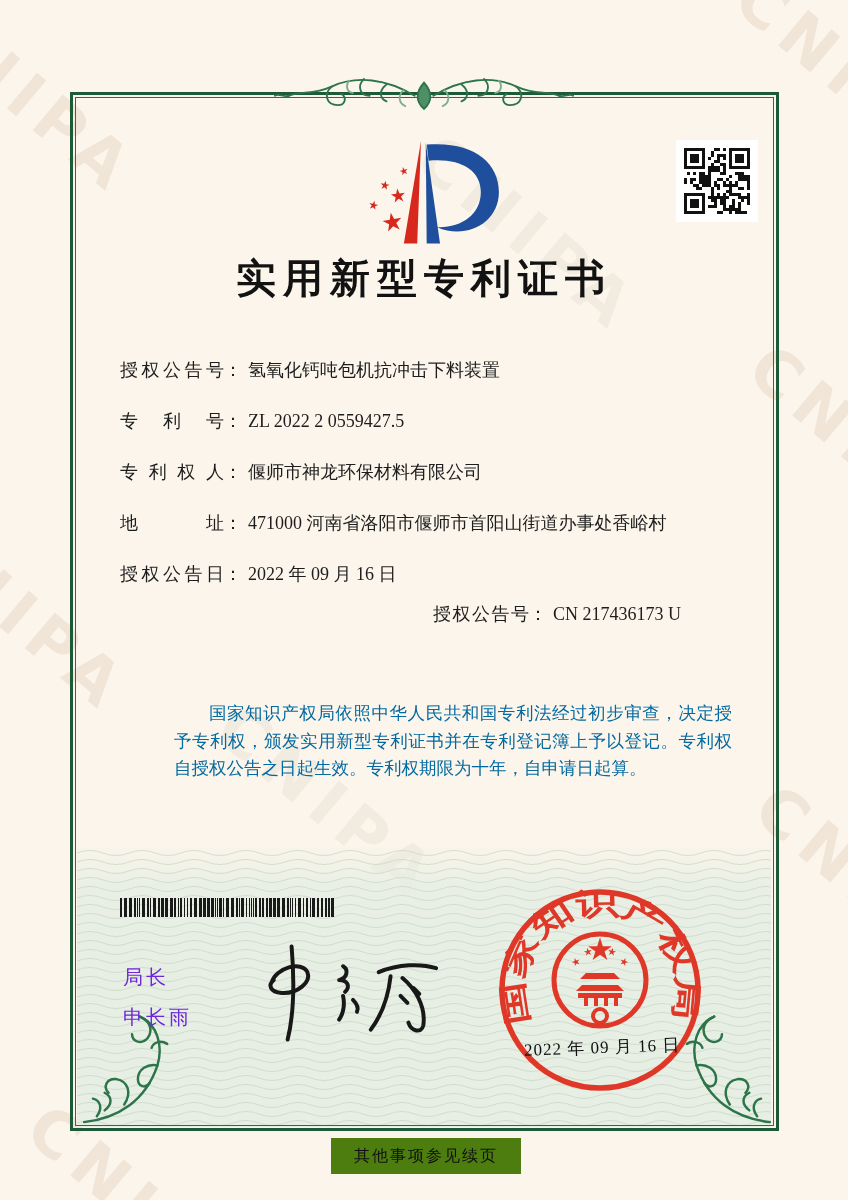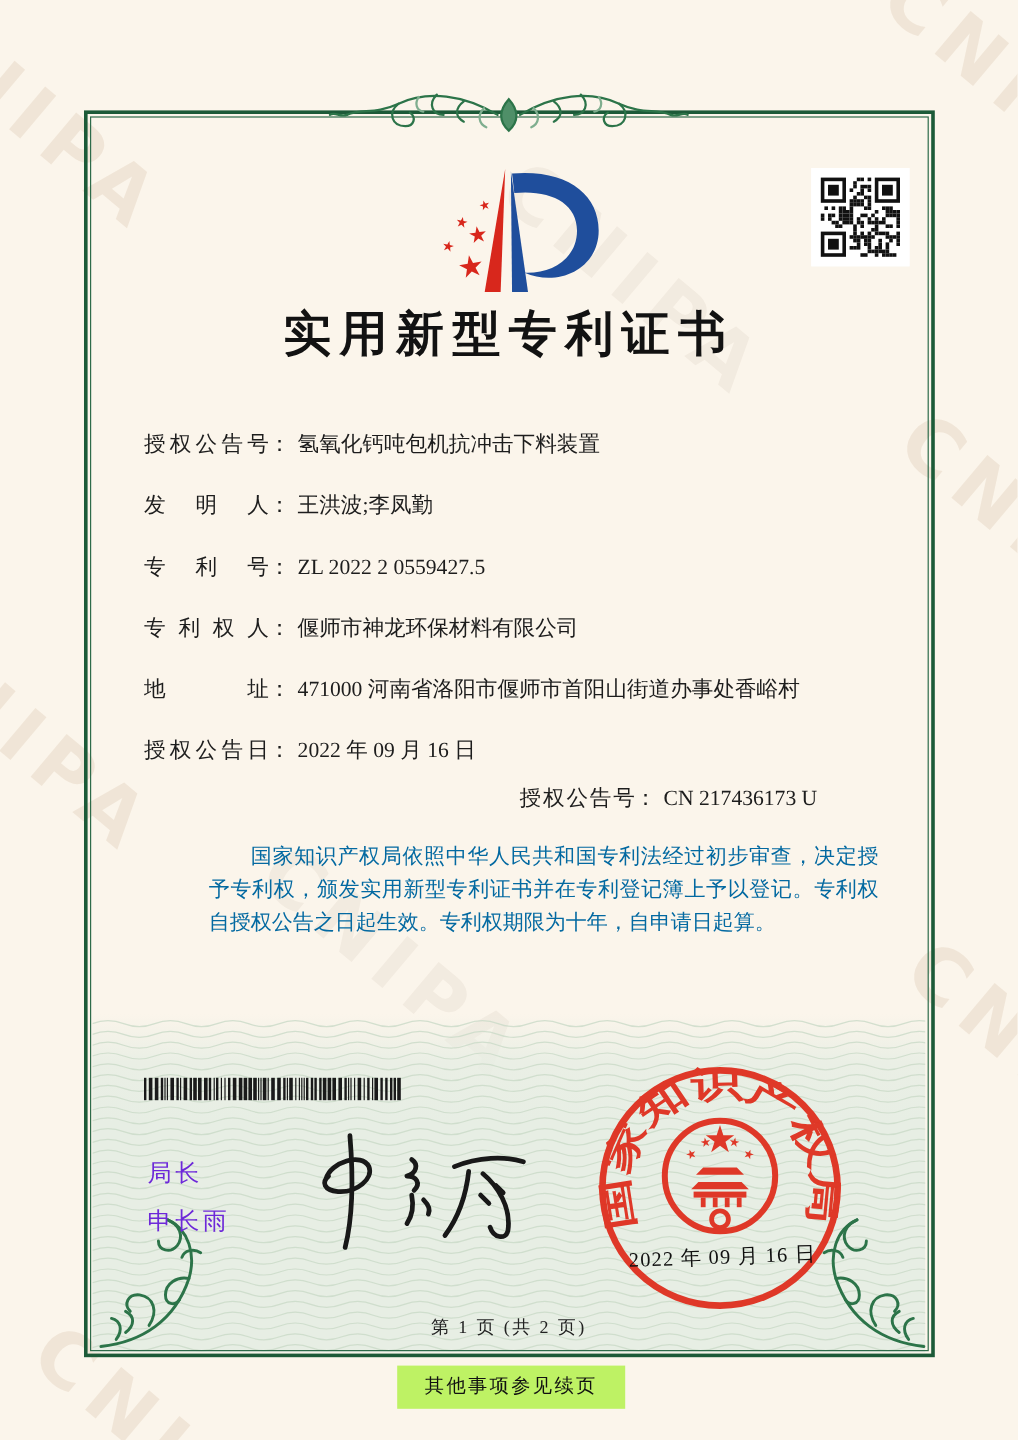--- a/index.html
+++ b/index.html
@@ -359,7 +359,6 @@
 
   <div class="fields" id="fields">
       <div class="field-row"><span class="field-label">授权公告号</span><span class="field-colon">：</span><span class="field-value">氢氧化钙吨包机抗冲击下料装置</span></div>
-      <div class="field-row"><span class="field-label">发明人</span><span class="field-colon">：</span><span class="field-value">王洪波;李凤勤</span></div>
       <div class="field-row"><span class="field-label">专利号</span><span class="field-colon">：</span><span class="field-value">ZL 2022 2 0559427.5</span></div>
       <div class="field-row"><span class="field-label">专利权人</span><span class="field-colon">：</span><span class="field-value">偃师市神龙环保材料有限公司</span></div>
       <div class="field-row"><span class="field-label">地址</span><span class="field-colon">：</span><span class="field-value">471000 河南省洛阳市偃师市首阳山街道办事处香峪村</span></div>

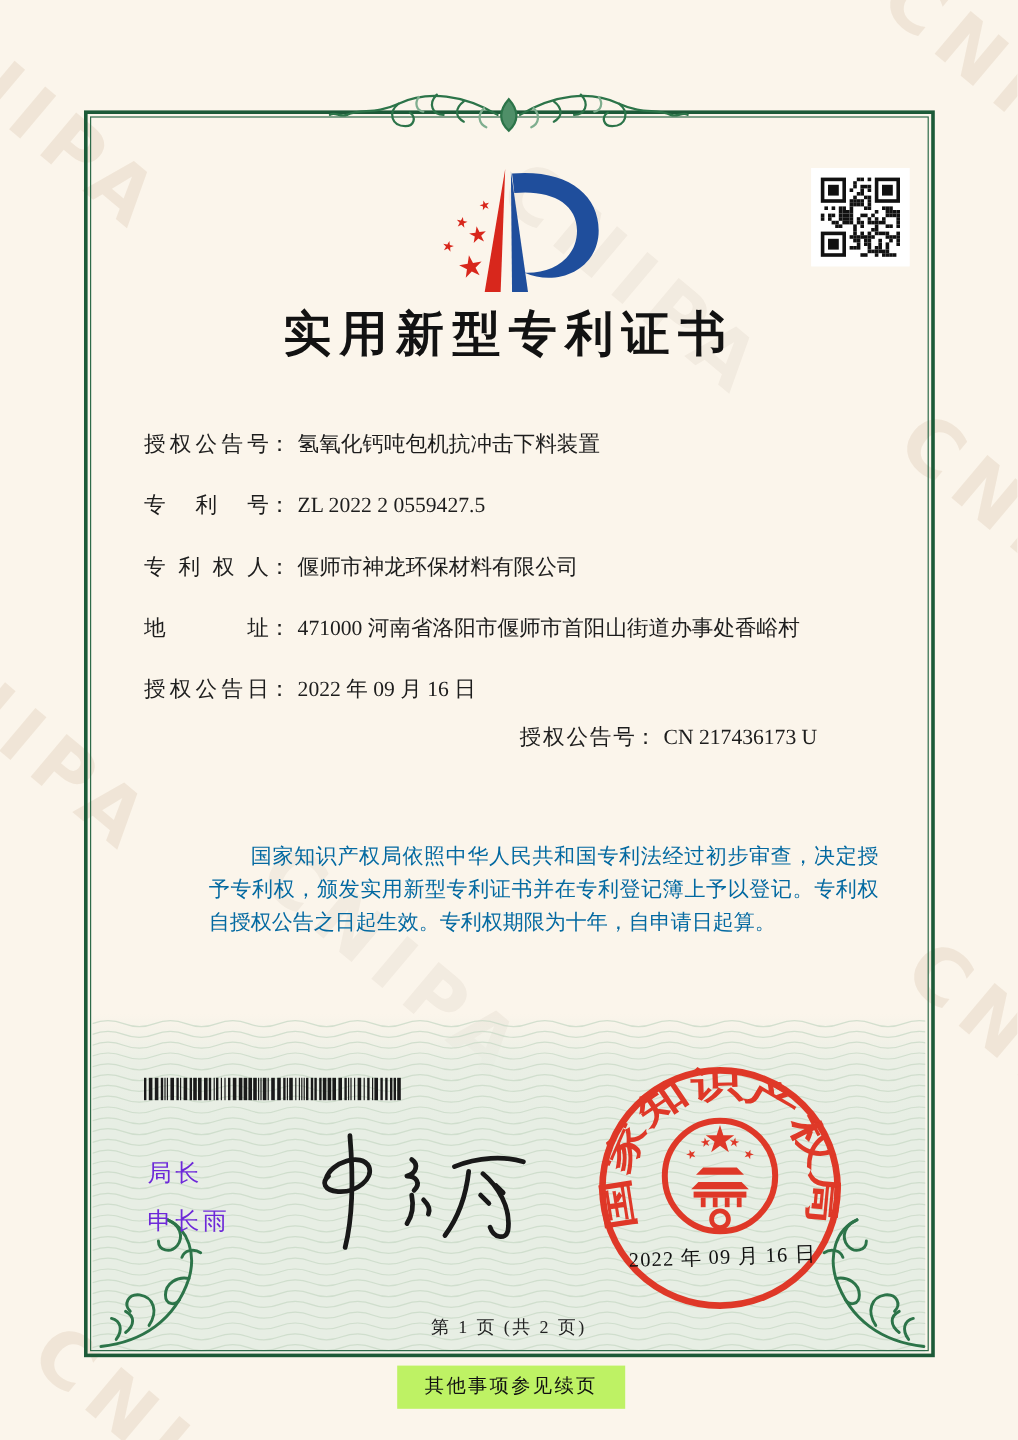--- a/index.html
+++ b/index.html
@@ -479,7 +479,6 @@
   </svg>
   <div class="seal-date">2022 年 09 月 16 日</div>
 
-  <div class="page-num">第 1 页 (共 2 页)</div>
   <div class="cont-box">其他事项参见续页</div>
 
 </div>

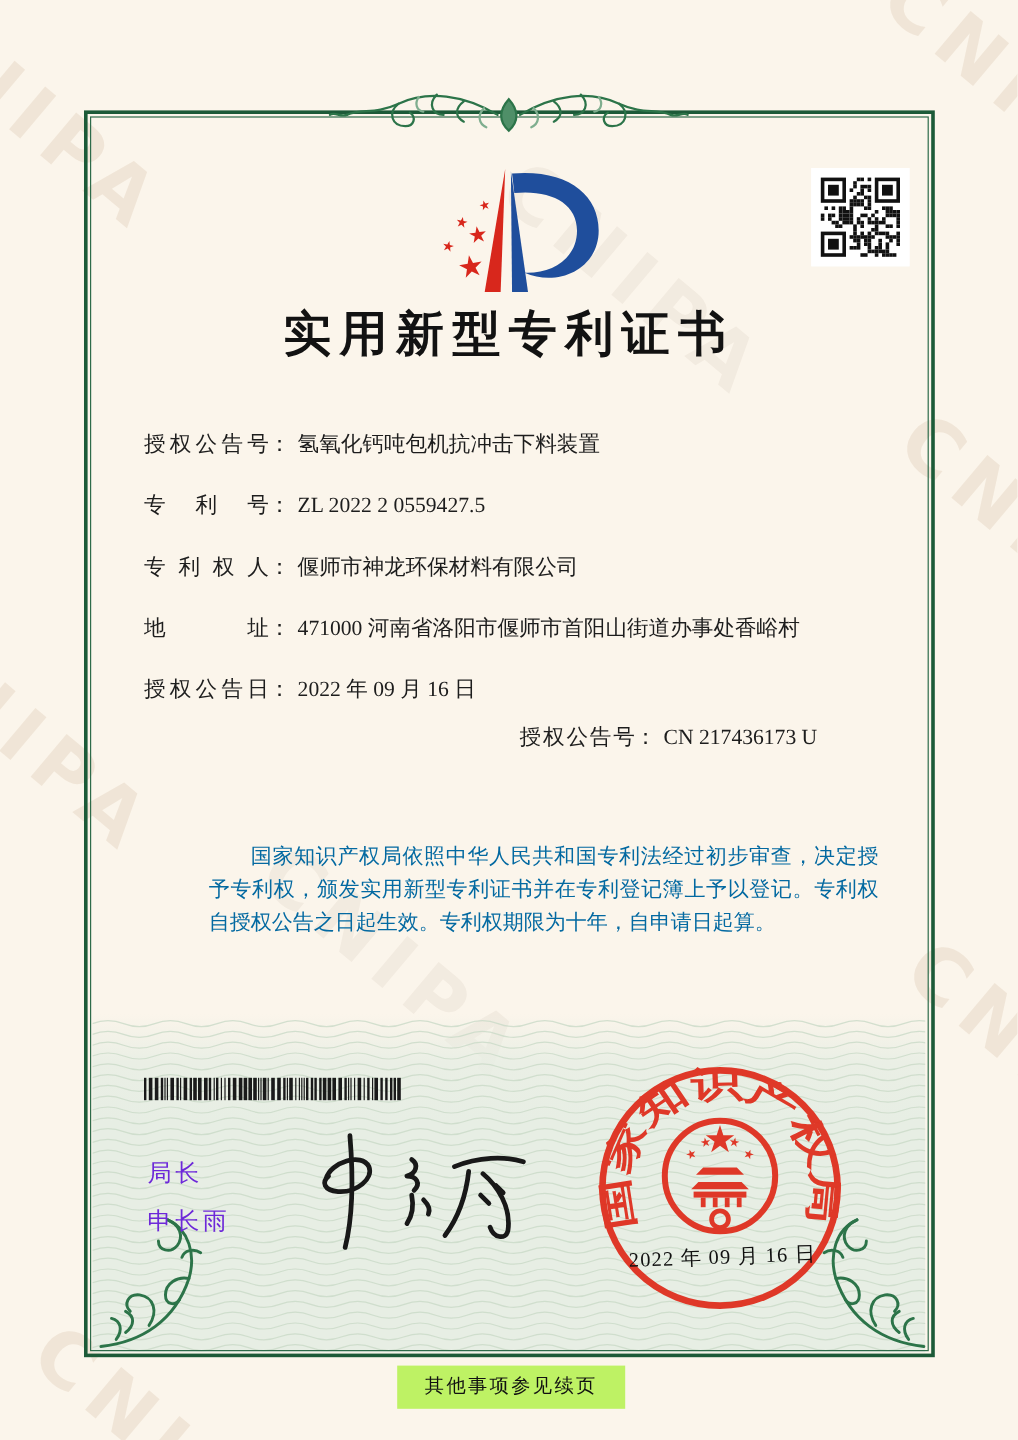--- a/index.html
+++ b/index.html
@@ -82,7 +82,7 @@
   }
   .cont-box {
     position:absolute; z-index:4; left:331px; top:1138px; width:190px; height:36px;
-    background:#bef264; text-align:center; line-height:36px;
+    background:#4d7c0f; text-align:center; line-height:36px;
     font-size:16px; letter-spacing:2px; color:#111;
   }
 </style>

